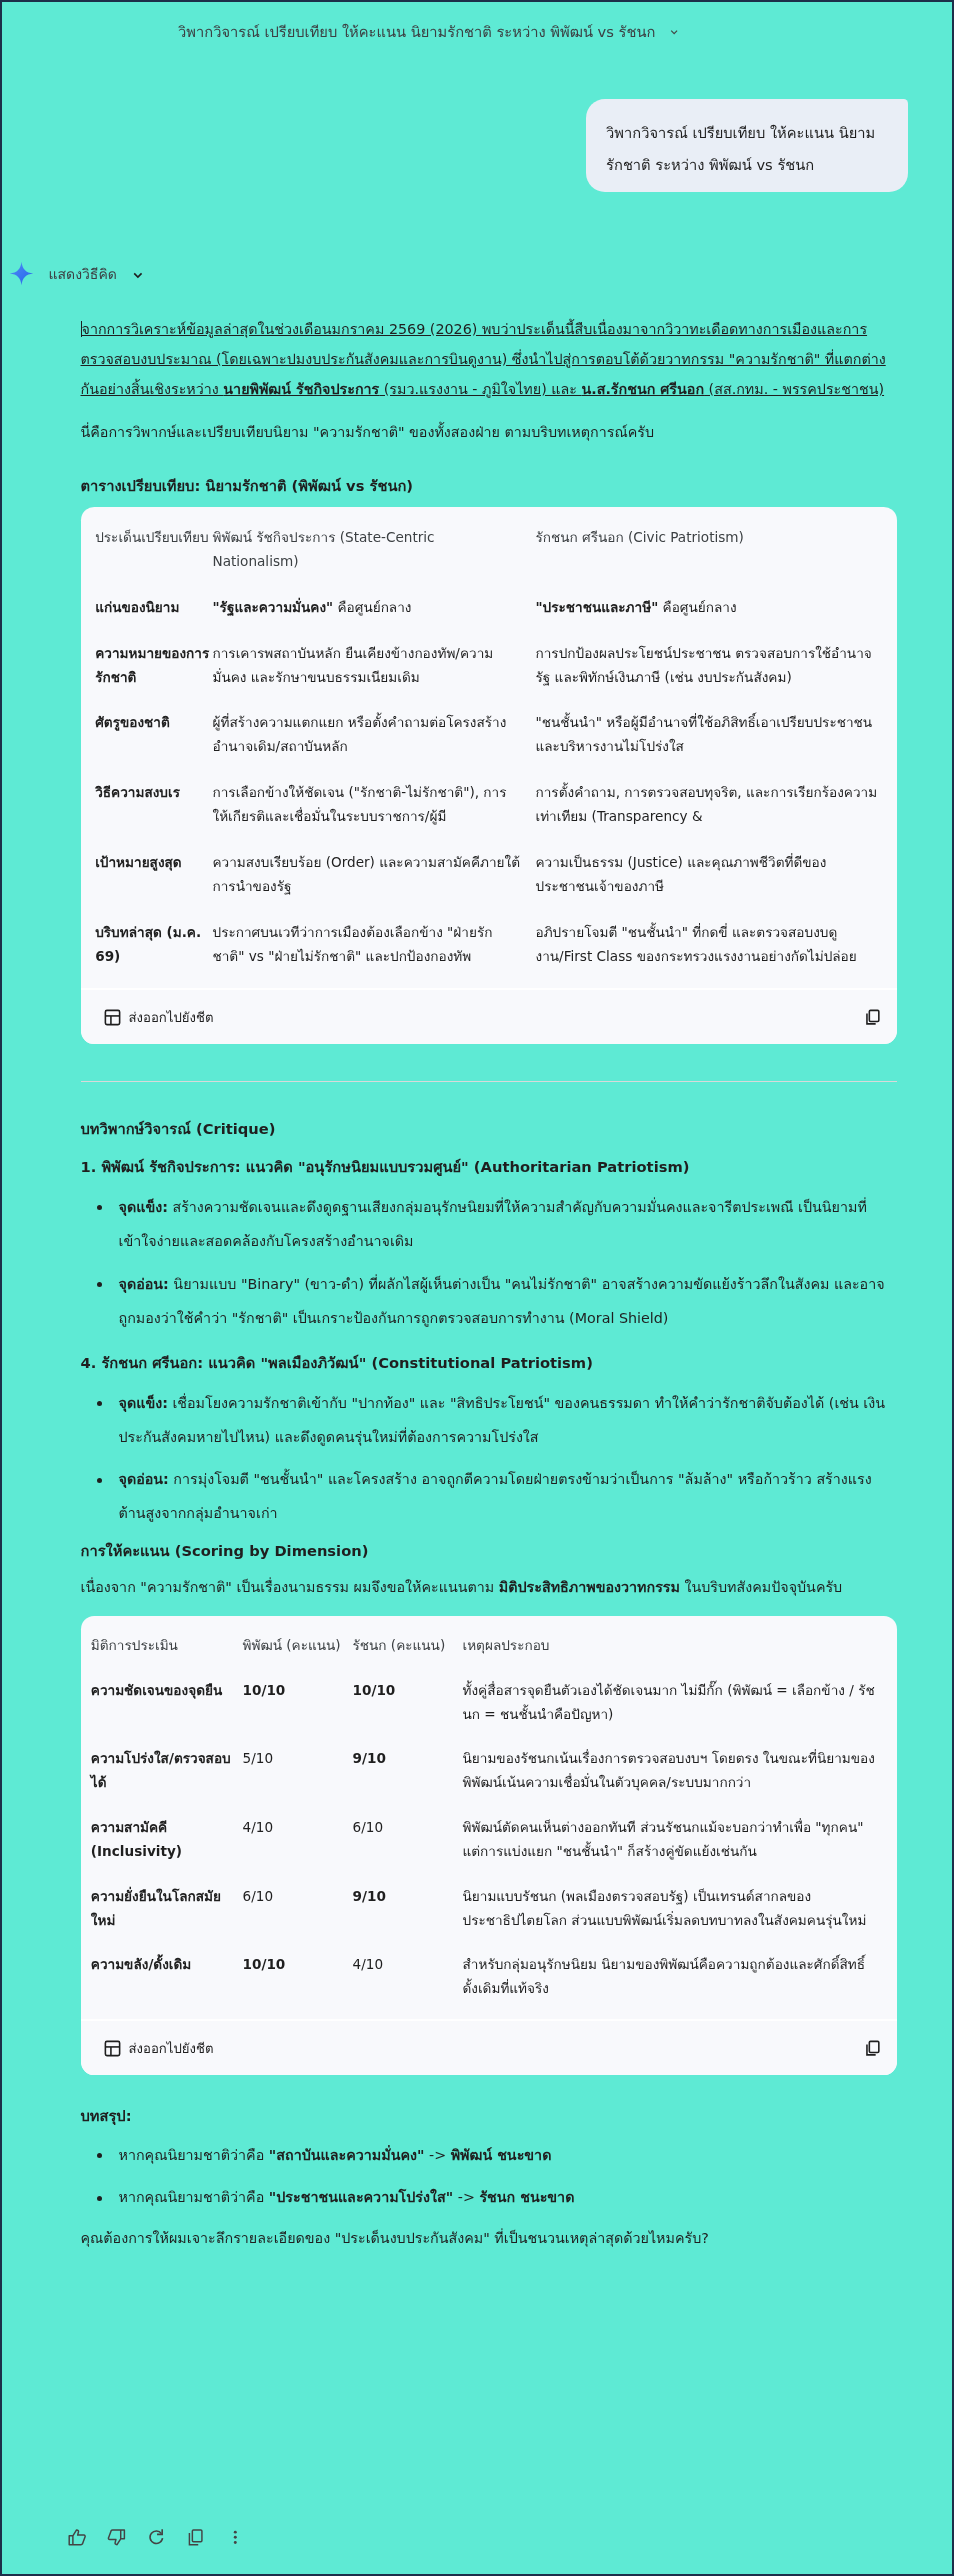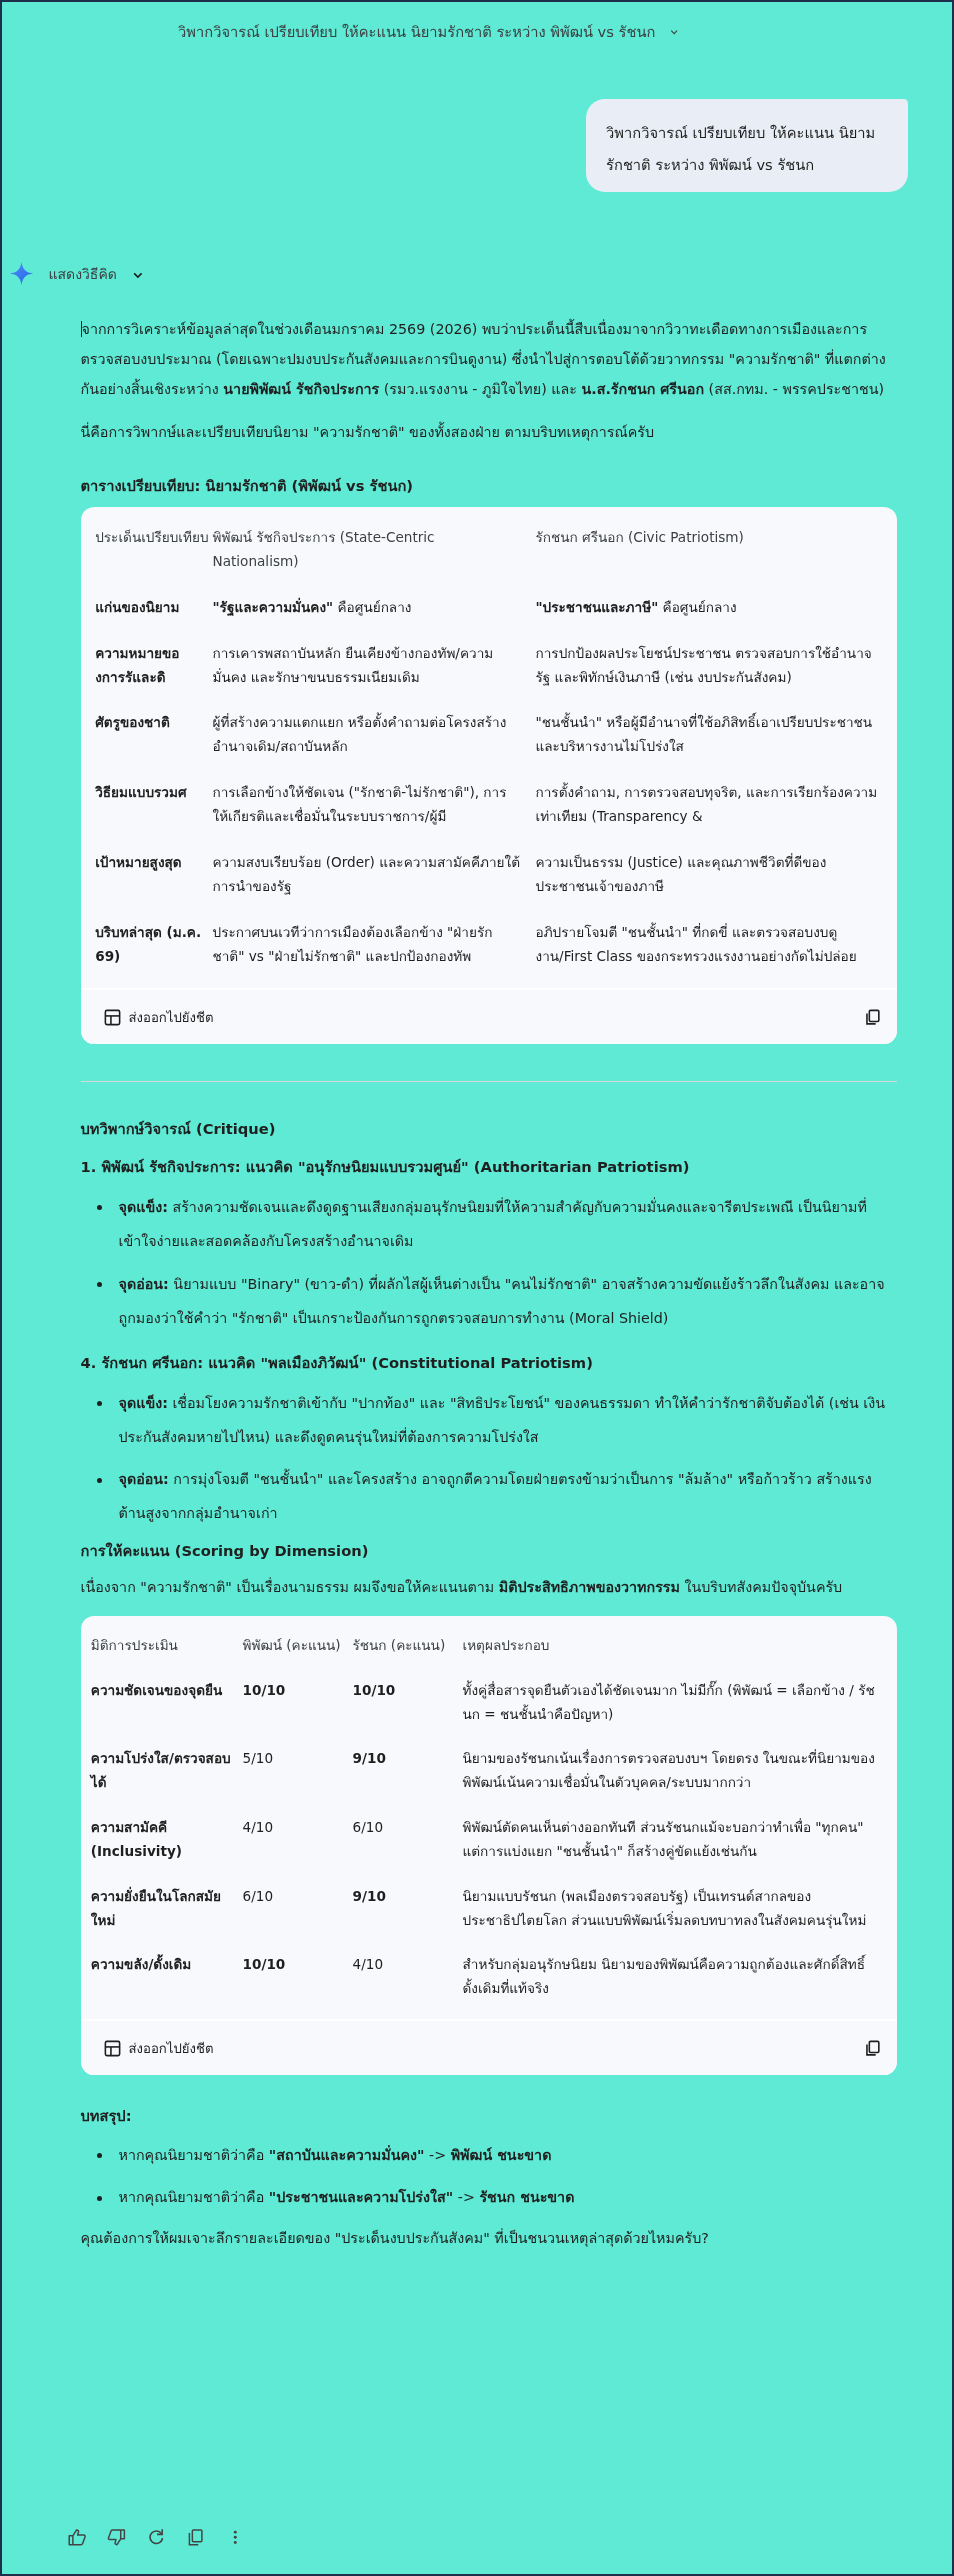--- a/index.html
+++ b/index.html
@@ -118,7 +118,7 @@
 
   <div class="content">
 
-    <p class="para" style="margin-top:2.9px;">
+    <p class="para" style="margin-top:2.9px;text-decoration:underline;">
       <span class="caret"></span><span>จากการวิเคราะห์ข้อมูลล่าสุดในช่วงเดือนมกราคม 2569 (2026) พบว่าประเด็นนี้สืบเนื่องมาจากวิวาทะเดือดทางการเมืองและการตรวจสอบงบประมาณ (โดยเฉพาะปมงบประกันสังคมและการบินดูงาน) ซึ่งนำไปสู่การตอบโต้ด้วยวาทกรรม "ความรักชาติ" ที่แตกต่างกันอย่างสิ้นเชิงระหว่าง </span><b>นายพิพัฒน์ รัชกิจประการ</b><span> (รมว.แรงงาน - ภูมิใจไทย) และ </span><b>น.ส.รักชนก ศรีนอก</b><span> (สส.กทม. - พรรคประชาชน)</span>
     </p>
     <div class="gap-s"></div>

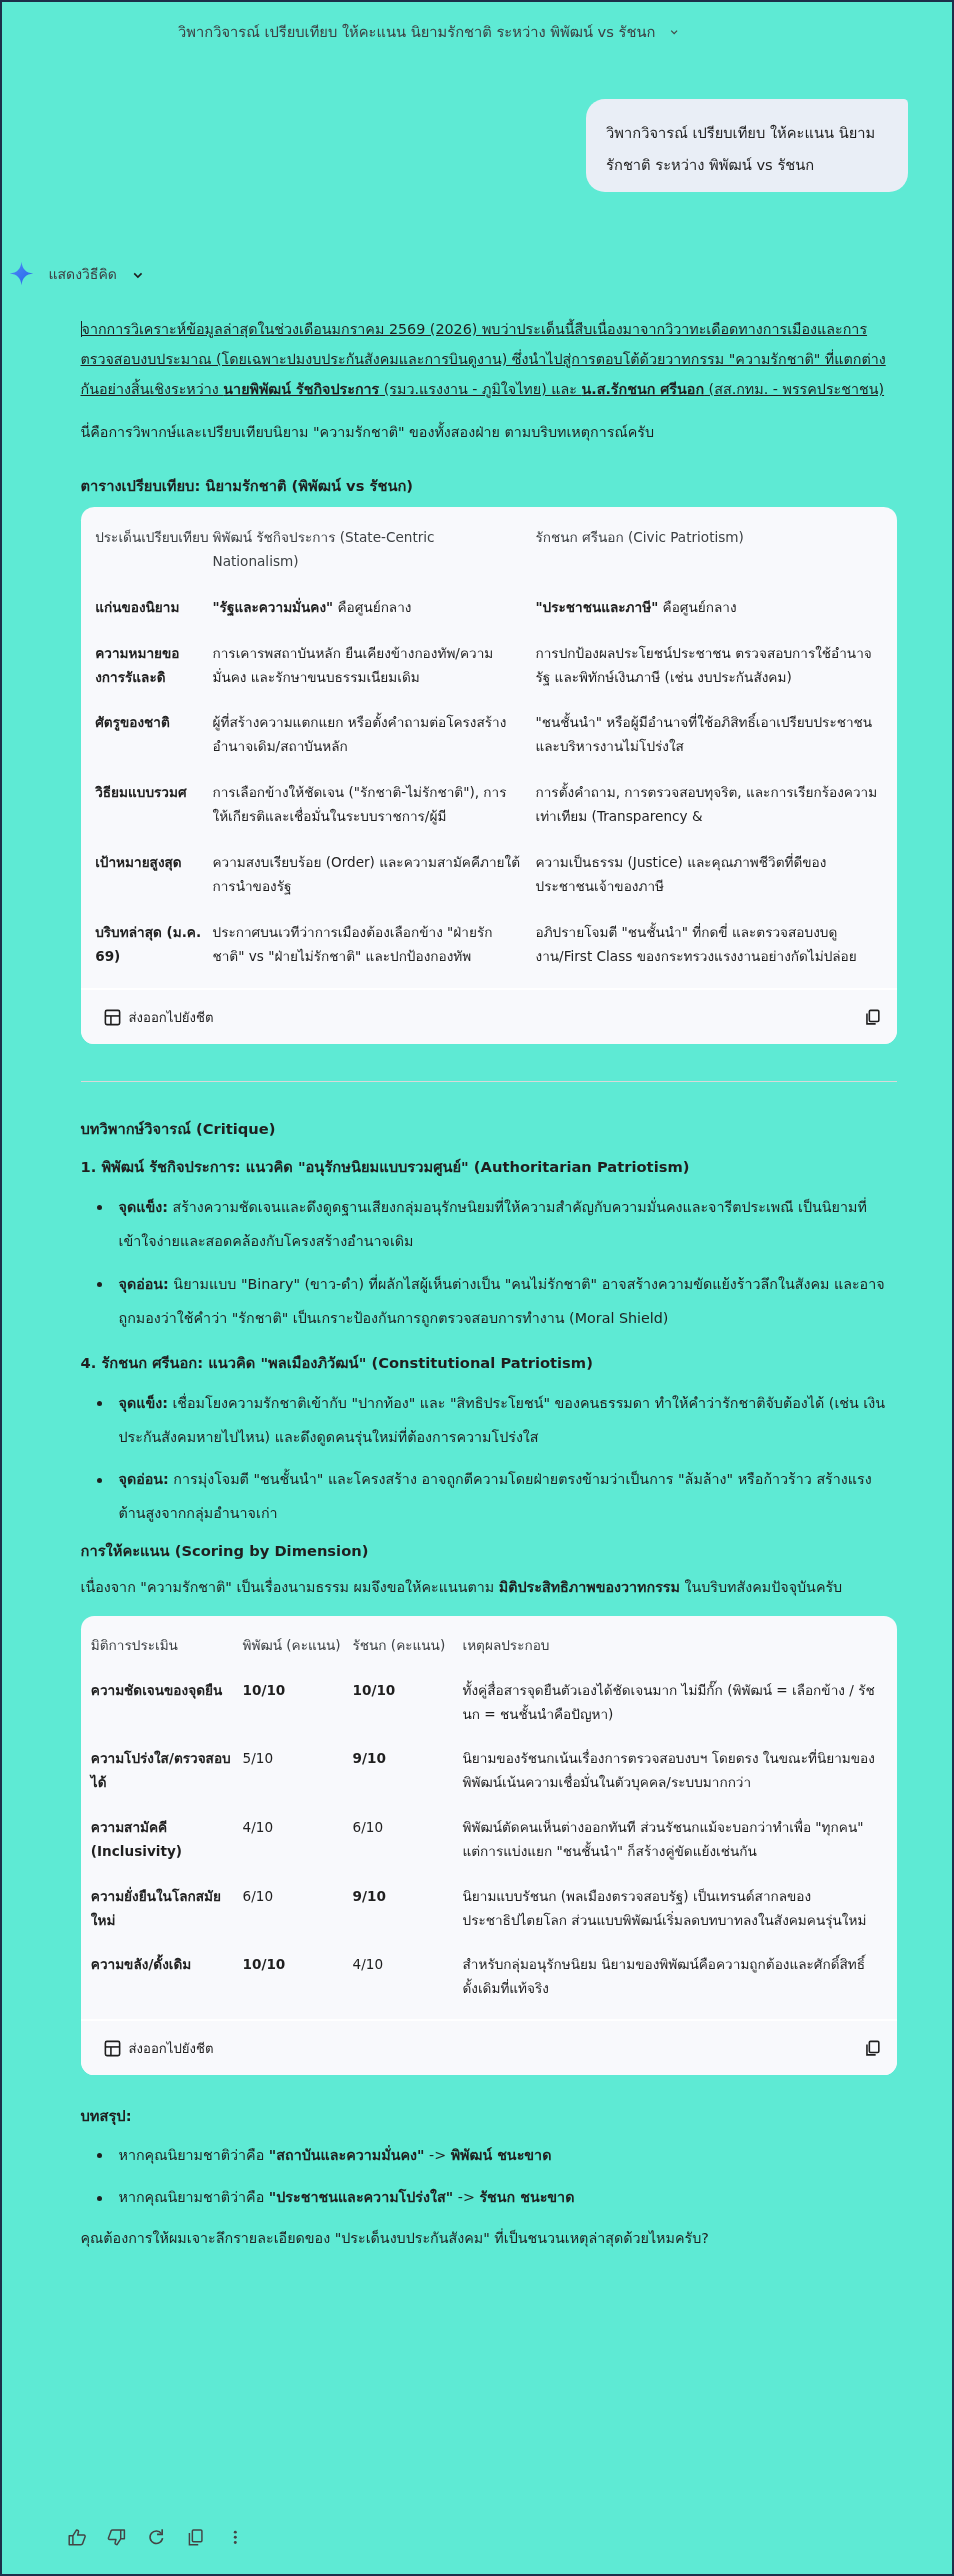--- a/index.html
+++ b/index.html
@@ -140,7 +140,7 @@
           <td class="c2"><b>"ประชาชนและภาษี"</b><span> คือศูนย์กลาง</span></td>
         </tr>
         <tr>
-          <td class="c0">ความหมายของการรัและดิ</td>
+          <td class="c0">ความหมายของการรักชาติ</td>
           <td class="c1">การเคารพสถาบันหลัก ยืนเคียงข้างกองทัพ/ความมั่นคง และรักษาขนบธรรมเนียมเดิม</td>
           <td class="c2">การปกป้องผลประโยชน์ประชาชน ตรวจสอบการใช้อำนาจรัฐ และพิทักษ์เงินภาษี (เช่น งบประกันสังคม)</td>
         </tr>

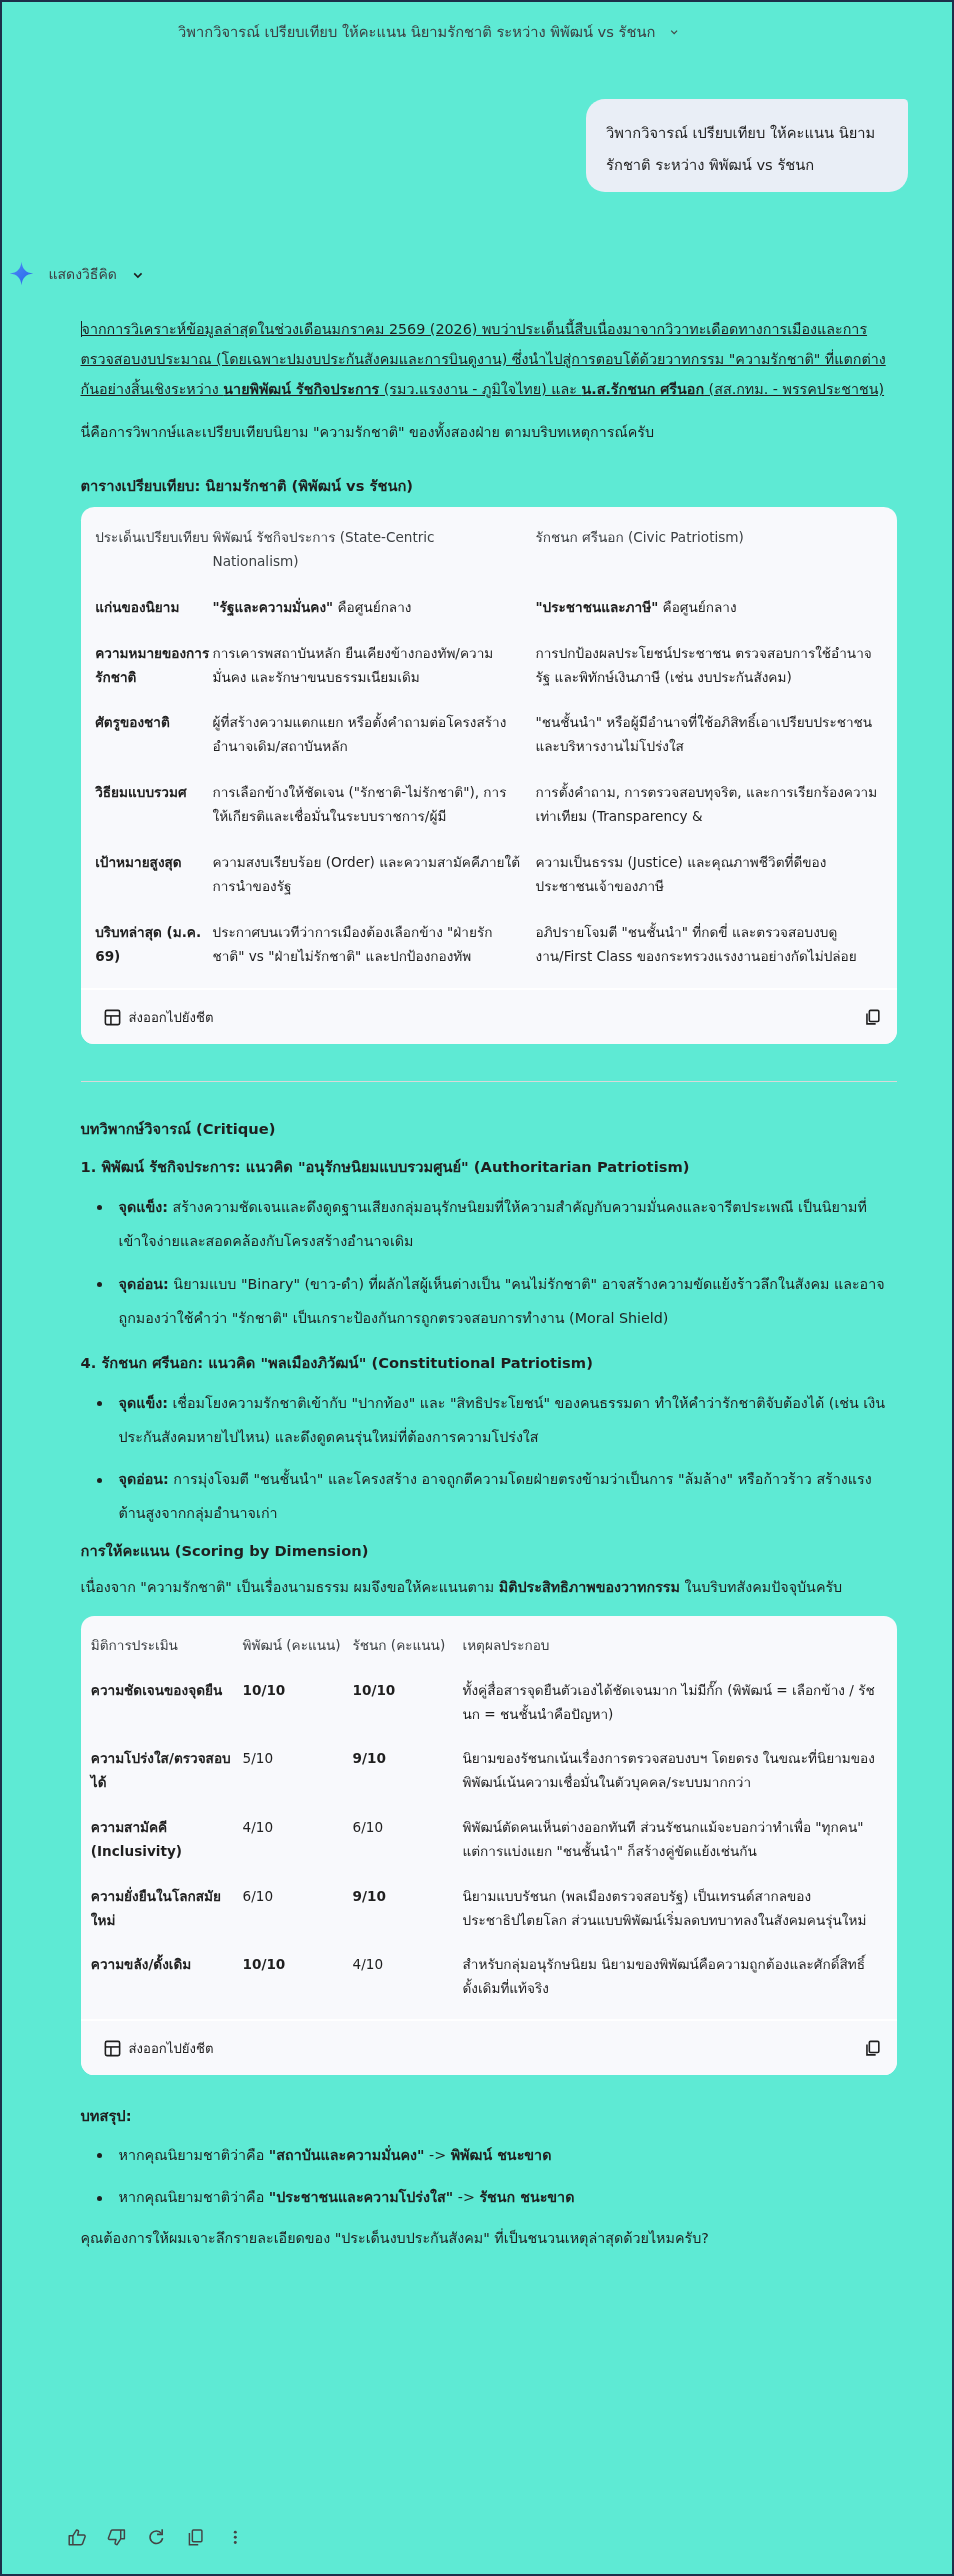--- a/index.html
+++ b/index.html
@@ -150,7 +150,7 @@
           <td class="c2">"ชนชั้นนำ" หรือผู้มีอำนาจที่ใช้อภิสิทธิ์เอาเปรียบประชาชน และบริหารงานไม่โปร่งใส</td>
         </tr>
         <tr>
-          <td class="c0">วิธียมแบบรวมศ</td>
+          <td class="c0">วิธีความสงบเร</td>
           <td class="c1">การเลือกข้างให้ชัดเจน ("รักชาติ-ไม่รักชาติ"), การให้เกียรติและเชื่อมั่นในระบบราชการ/ผู้มี</td>
           <td class="c2">การตั้งคำถาม, การตรวจสอบทุจริต, และการเรียกร้องความเท่าเทียม (Transparency &amp;</td>
         </tr>

